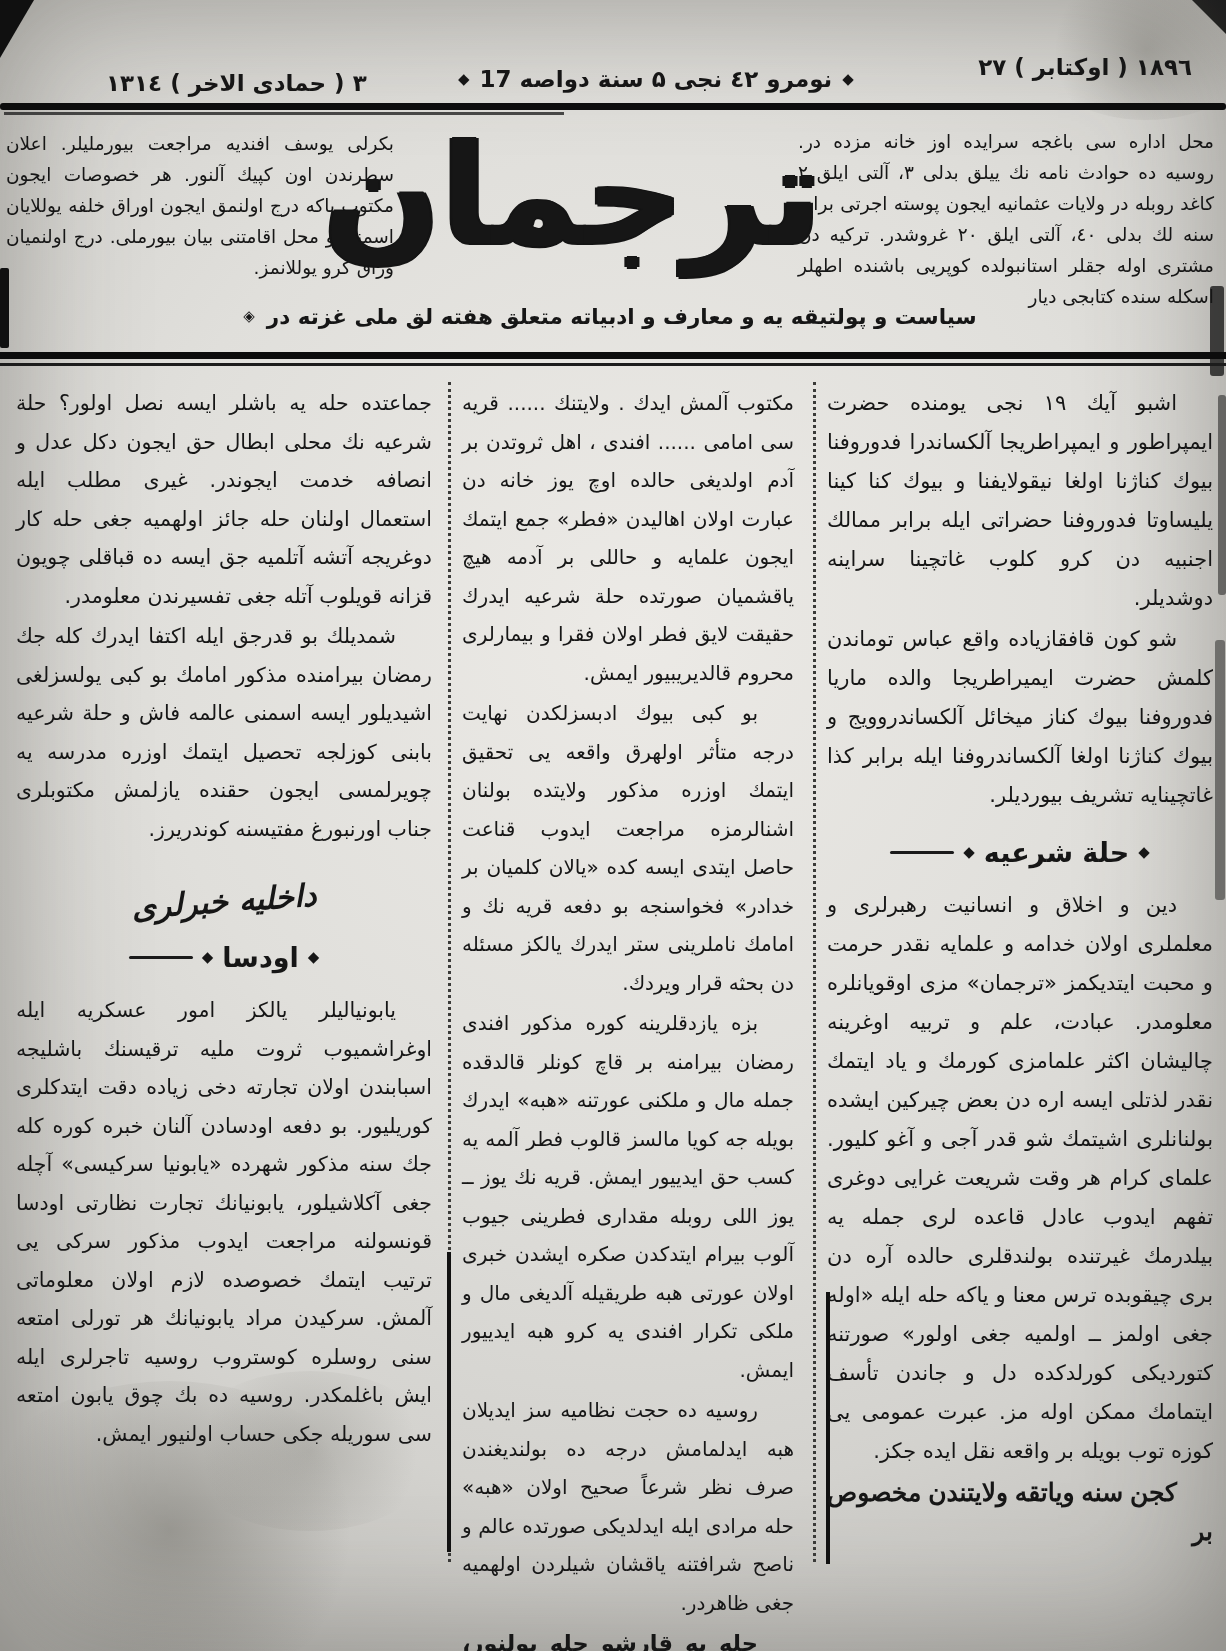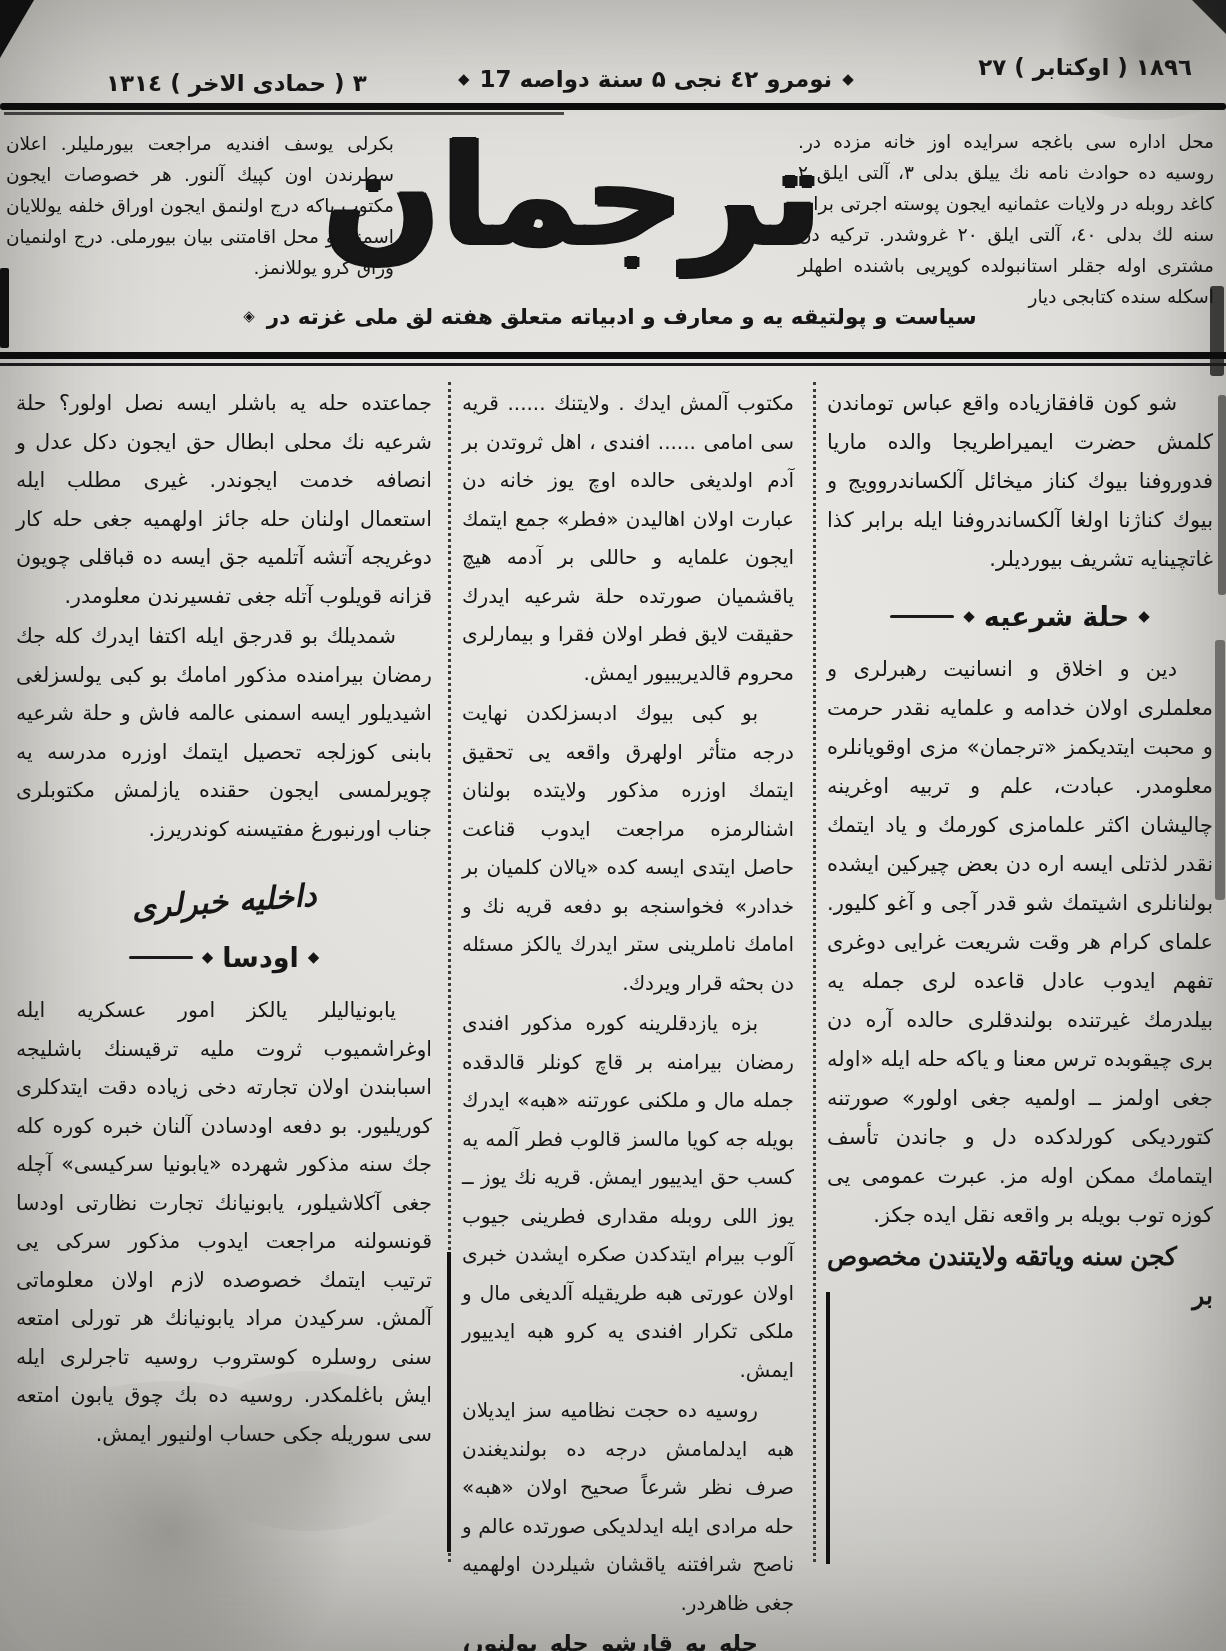--- a/index.html
+++ b/index.html
@@ -117,6 +117,7 @@
   <div class="divider-solid ds2"></div>
 
   <div class="col col-right">
+    <p>اشبو آيك ١٩ نجى يومنده حضرت ايمپراطور و ايمپراطريجا آلكساندرا فدوروفنا بيوك كناژنا اولغا نيقولايفنا و بيوك كنا كينا يليساوتا فدوروفنا حضراتى ايله برابر ممالك اجنبيه دن كرو كلوب غاتچينا سراينه دوشديلر.</p>
     <p>شو كون قافقازياده واقع عباس توماندن كلمش حضرت ايميراطريجا والده ماريا فدوروفنا بيوك كناز ميخائل آلكساندروويج و بيوك كناژنا اولغا آلكساندروفنا ايله برابر كذا غاتچينايه تشريف بيورديلر.</p>
     <div class="sec-head">
       <span class="orn">◆</span>

